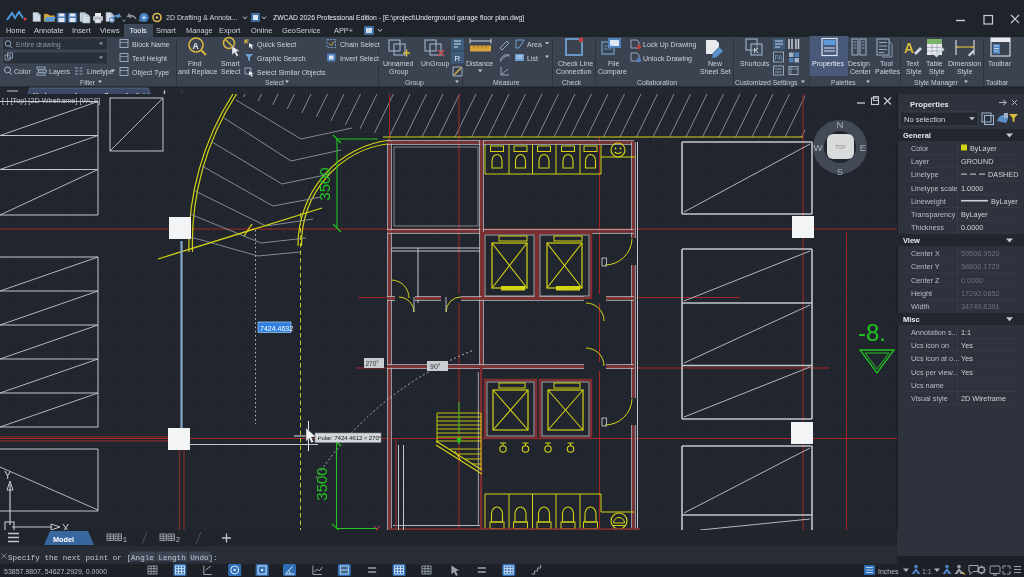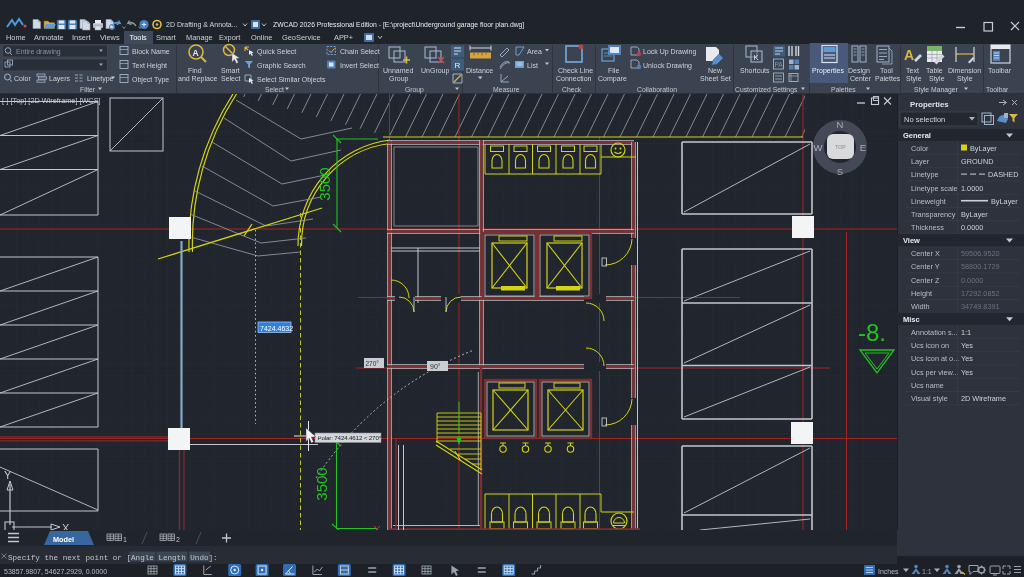--- a/index.html
+++ b/index.html
@@ -4,7 +4,7 @@
 html,body{width:1024px;height:577px;overflow:hidden;background:#1f242b;font-family:"Liberation Sans",sans-serif}
 .abs{position:absolute}
 </style></head><body>
-<div class="abs" style="left:0;top:16px">
+<div class="abs" style="left:0;top:9px">
 <svg width="1024" height="94" viewBox="0 0 1024 94" font-family="Liberation Sans, sans-serif">
 <rect x="0" y="0" width="1024" height="28" fill="#1f242b"></rect>
 <rect x="0" y="28" width="1024" height="50" fill="#3b4250"></rect>

